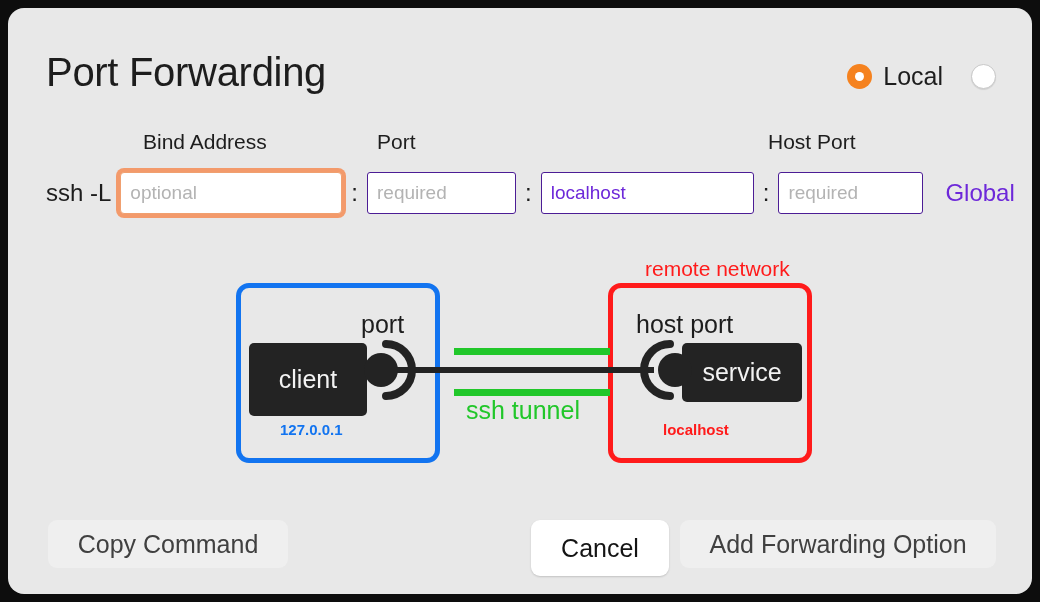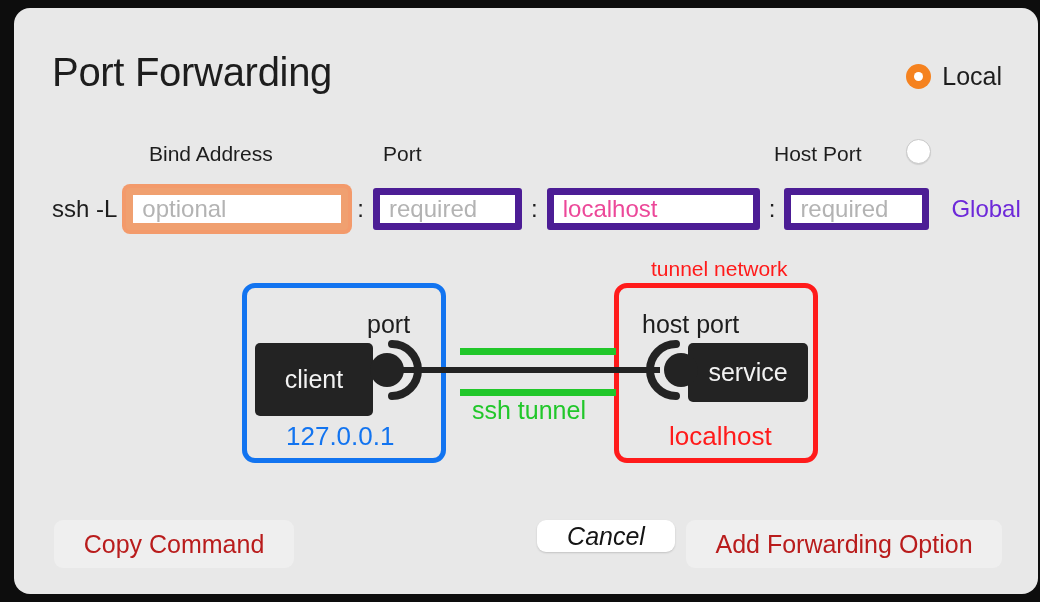--- a/index.html
+++ b/index.html
@@ -15,7 +15,6 @@
     width: 1024px; height: 586px;
     background: #e8e8e8;
     border-radius: 16px;
-    margin-left: 6px;
   }
 
   

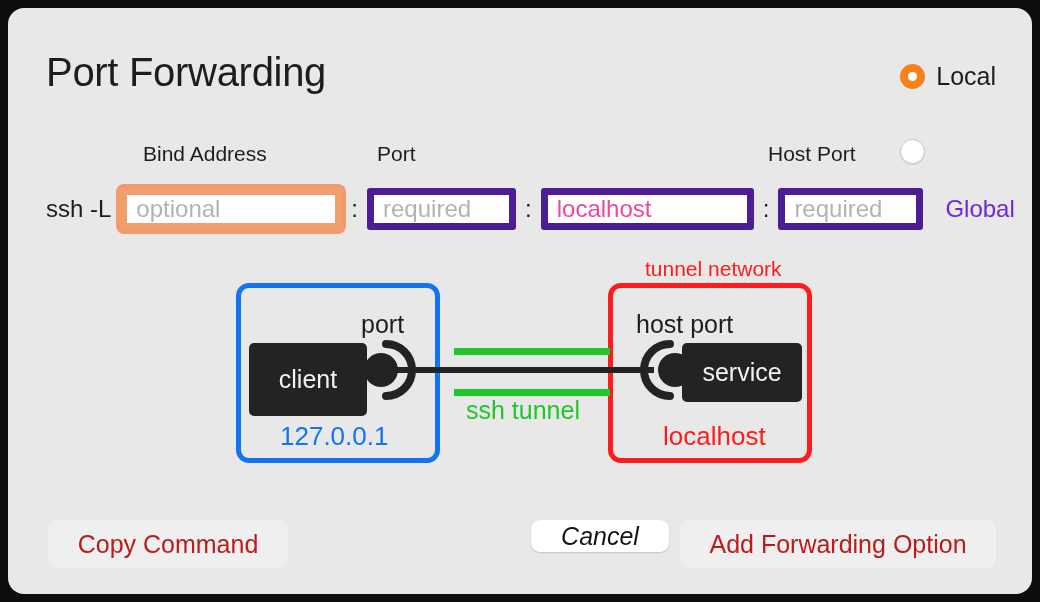--- a/index.html
+++ b/index.html
@@ -25,7 +25,7 @@
   }
   #radio-group {
     position: absolute; right: 36px; top: 54px;
-    display: flex; align-items: flex-start; gap: 48px; flex-direction: column;
+    display: flex; align-items: center; gap: 28px;
   }
   .radio-opt { display: flex; align-items: center; gap: 11px; cursor: pointer; }
   .radio-dot {

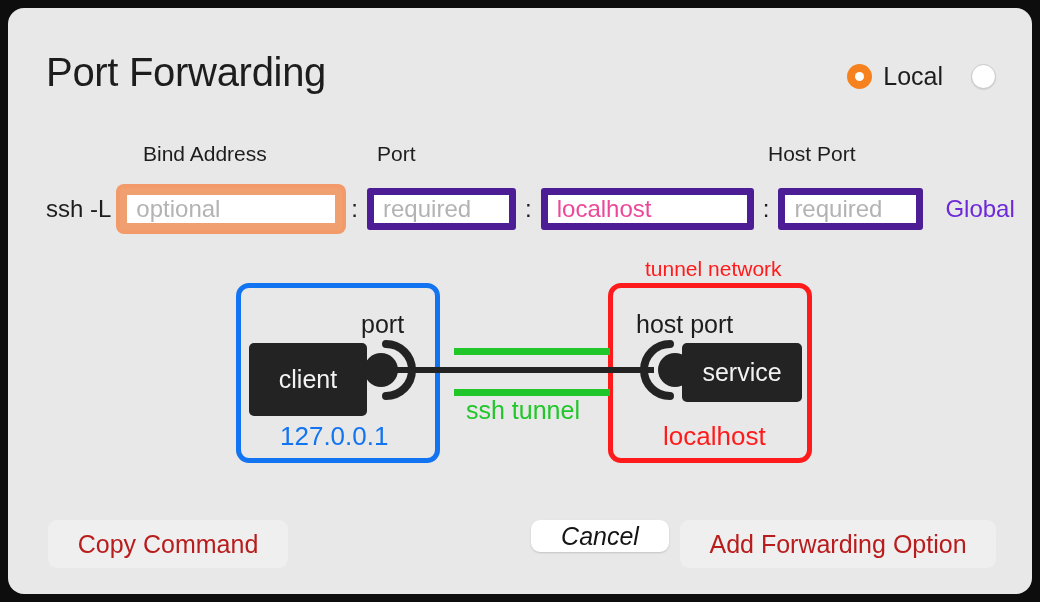--- a/index.html
+++ b/index.html
@@ -45,7 +45,7 @@
   .radio-label { font-size: 25px; color: #1d1d1d; white-space: nowrap; }
 
   
-  #form-labels { position: absolute; top: 134px; left: 0; width: 100%; height: 26px; }
+  #form-labels { position: absolute; top: 122px; left: 0; width: 100%; height: 26px; }
   .fld-label {
     position: absolute; font-size: 21px; color: #1d1d1d; white-space: nowrap;
   }

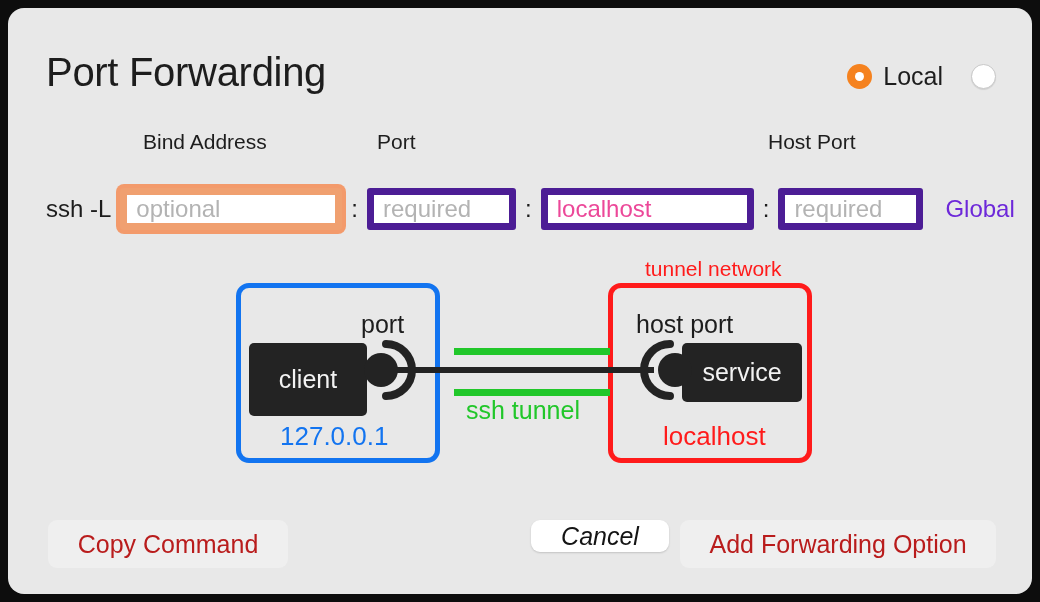--- a/index.html
+++ b/index.html
@@ -54,7 +54,7 @@
   #lbl-hostport { left: 760px; }
 
   #form-row {
-    position: absolute; left: 38px; top: 180px;
+    position: absolute; left: 38px; top: 164px;
     display: flex; align-items: center; height: 42px;
   }
   #prefix {

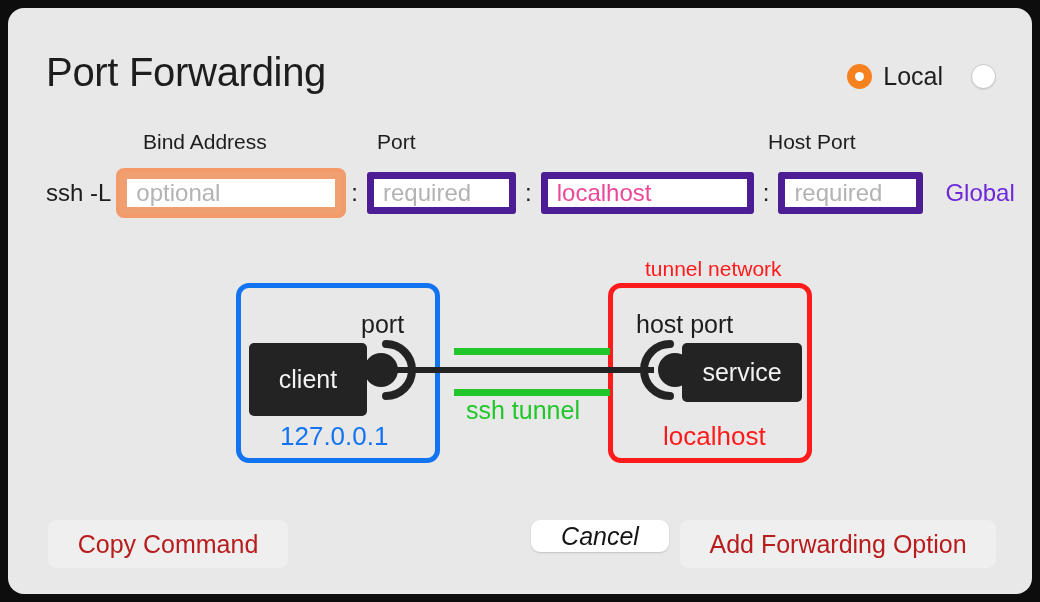--- a/index.html
+++ b/index.html
@@ -62,9 +62,9 @@
   }
   .field {
     height: 42px; background: #ffffff;
-    border: 7px solid #4c1d95; border-radius: 3px;
-    font-size: 24px; font-family: "Liberation Sans", sans-serif;
-    padding: 0 9px; color: #ec4899; outline: none;
+    border: 1px solid #4c1d95; border-radius: 3px;
+    font-size: 19px; font-family: "Liberation Sans", sans-serif;
+    padding: 0 9px; color: #6d28d9; outline: none;
   }
   .field::placeholder { color: #b3b3b3; }
   .field.focused {

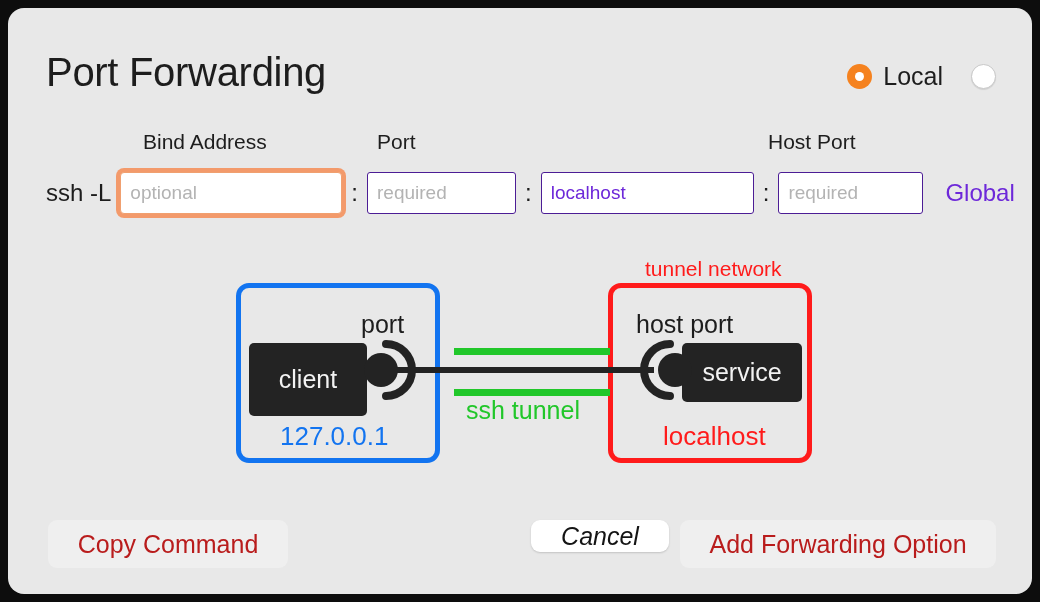--- a/index.html
+++ b/index.html
@@ -196,7 +196,7 @@
 
   <div id="diagram">
 
-    <span class="net-title" id="remote-title">tunnel network</span>
+    <span class="net-title" id="remote-title">remote network</span>
 
     <div class="net-box" id="local-box"></div>
     <div class="net-box" id="remote-box"></div>

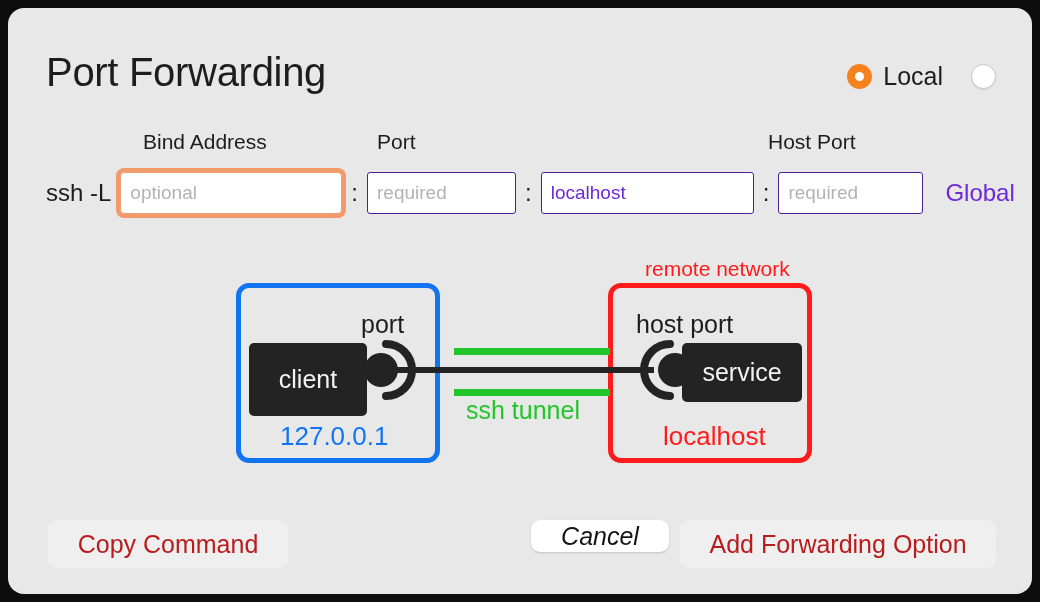--- a/index.html
+++ b/index.html
@@ -99,7 +99,7 @@
   #remote-box { left: 600px; top: 35px; width: 204px; height: 180px; border: 5px solid #ff1b1b; }
 
   .net-ip {
-    position: absolute; font-size: 26px; white-space: nowrap;
+    position: absolute; font-size: 15px; white-space: nowrap; font-weight: bold;
   }
   #local-ip { left: 272px; top: 173px; color: #1274f0; }
   #remote-ip { left: 655px; top: 173px; color: #ff1b1b; }

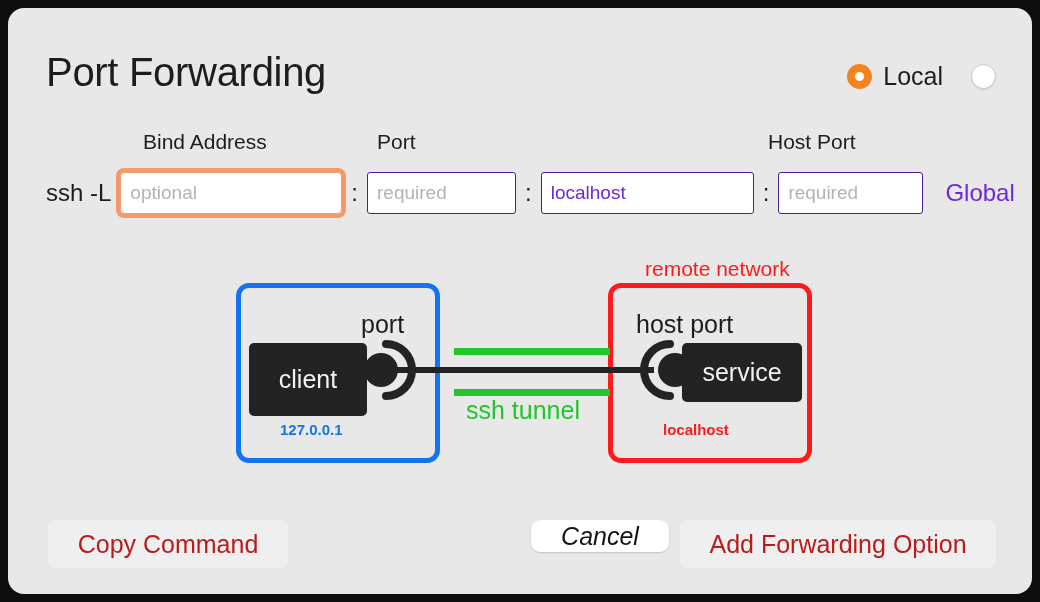--- a/index.html
+++ b/index.html
@@ -142,7 +142,7 @@
     display: flex; align-items: center; justify-content: center;
     border: none; white-space: nowrap;
   }
-  .btn.disabled { background: #efefef; color: #b91c1c; }
+  .btn.disabled { background: #efefef; color: #404040; }
   .btn.normal {
     background: #ffffff; color: #141414;
     box-shadow: 0 1px 2px rgba(0,0,0,.16);

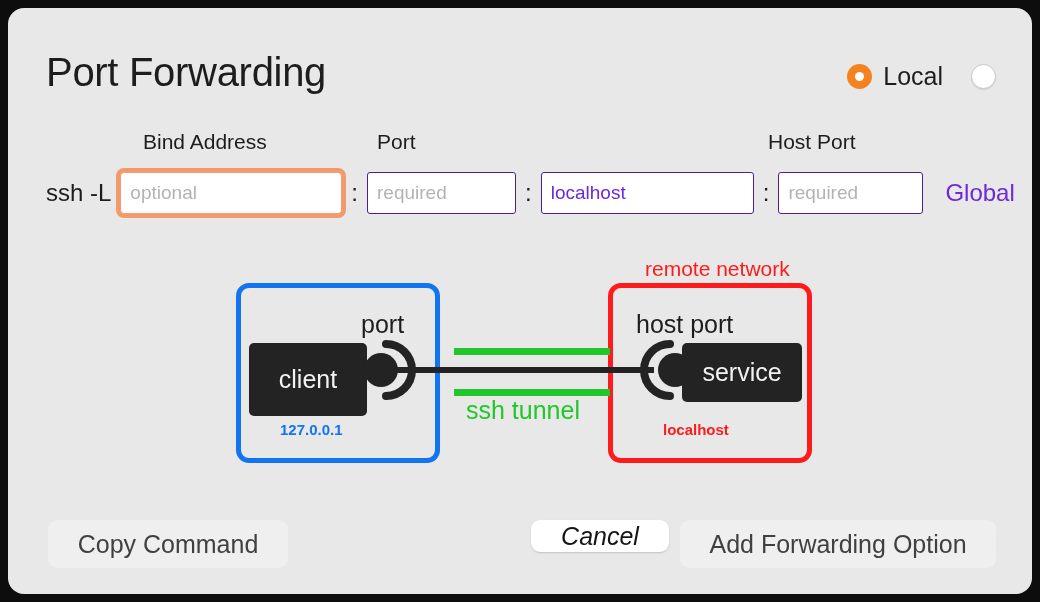--- a/index.html
+++ b/index.html
@@ -148,7 +148,7 @@
     box-shadow: 0 1px 2px rgba(0,0,0,.16);
   }
   #btn-copy { left: 40px; top: 512px; width: 240px; height: 48px; }
-  #btn-cancel { left: 523px; top: 512px; width: 138px; height: 32px; font-style: italic; }
+  #btn-cancel { left: 523px; top: 512px; width: 138px; height: 56px; }
   #btn-add { left: 672px; top: 512px; width: 316px; height: 48px; }
 </style>
 </head>

